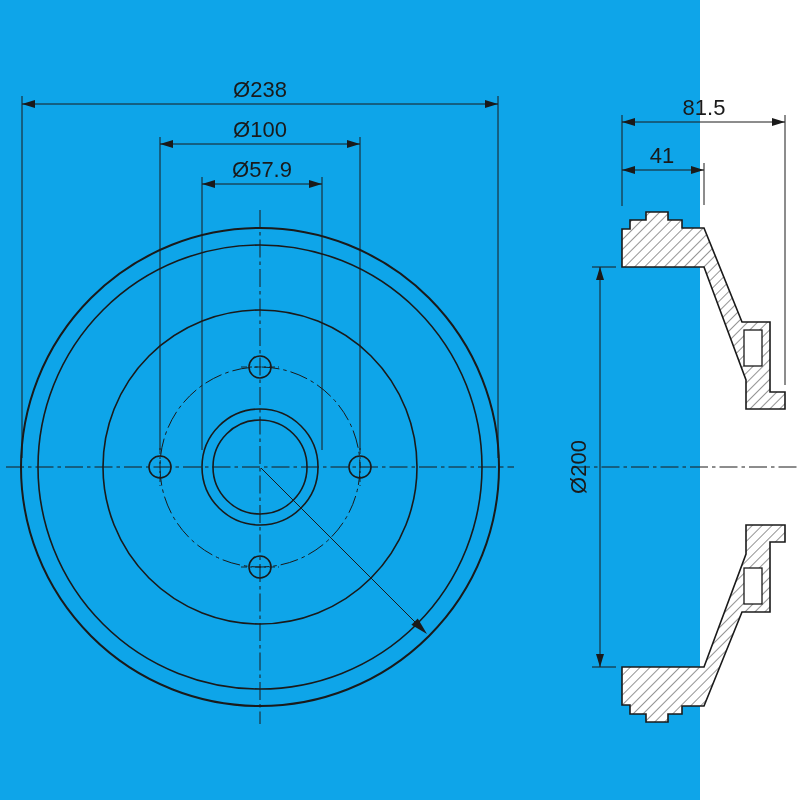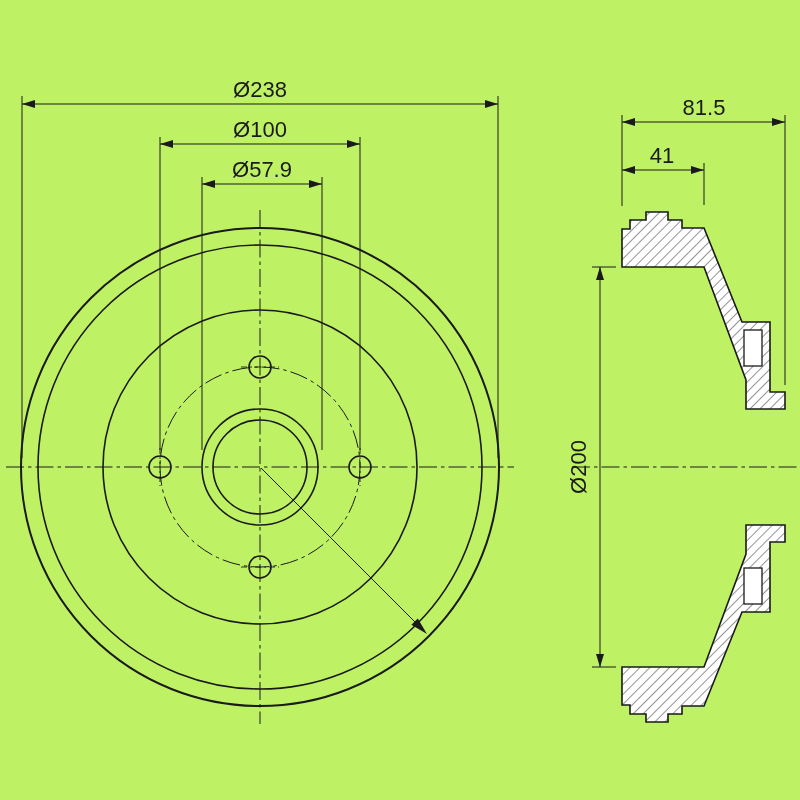--- a/index.html
+++ b/index.html
@@ -8,9 +8,9 @@
     background: #ffffff;
   }
   .canvas {
-    width: 800px;
+    width: 700px;
     height: 800px;
-    background: #bef264;
+    background: #0ea5e9;
     position: relative;
     font-family: "Liberation Sans", sans-serif;
   }

